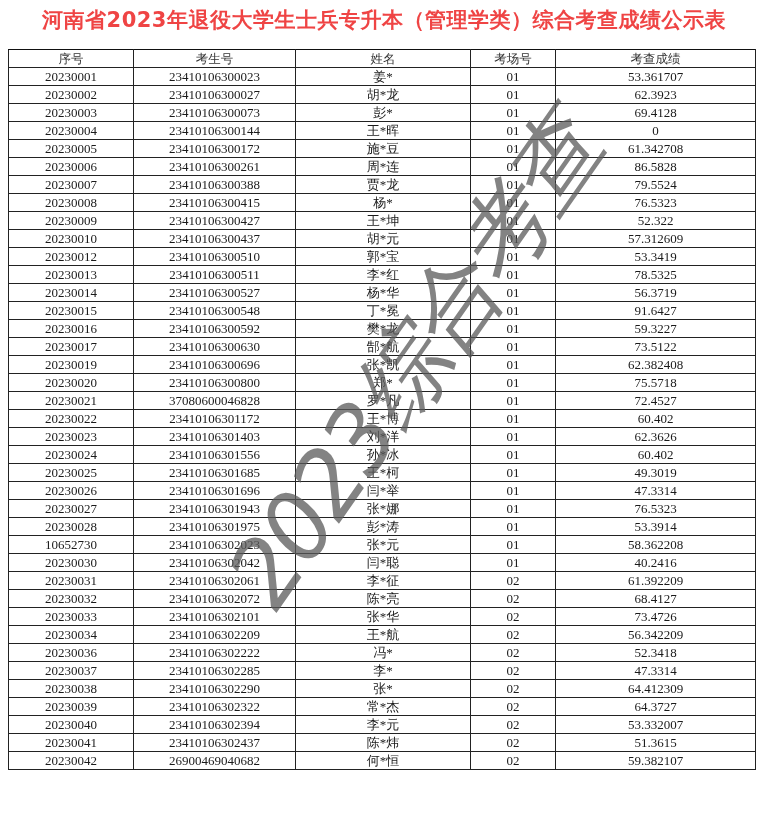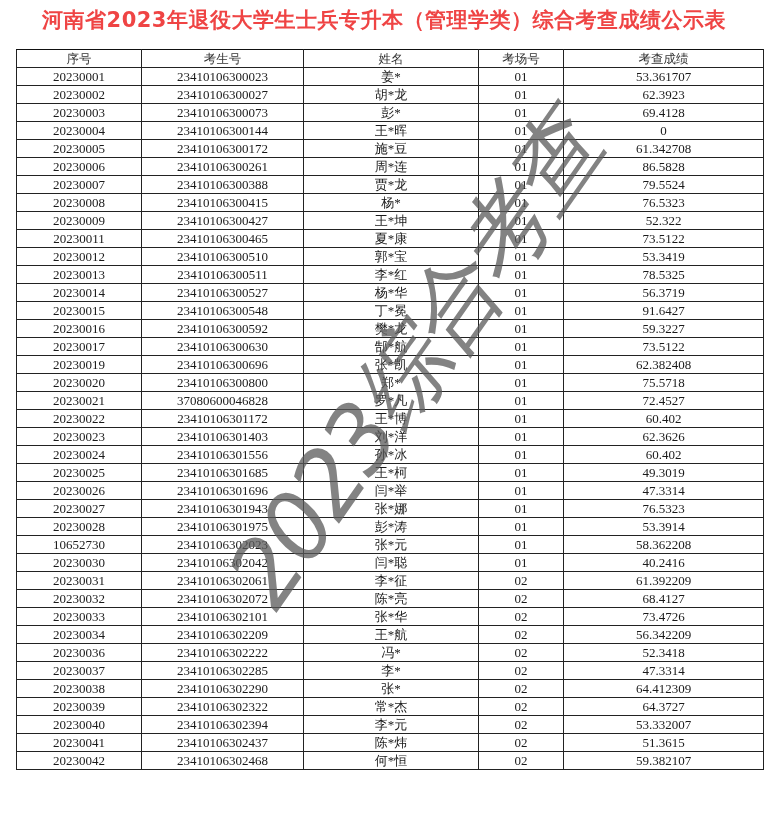--- a/index.html
+++ b/index.html
@@ -15,7 +15,7 @@
     letter-spacing: 0.5px; color: #ef4444;
   }
   table.grid {
-    position: absolute; left: 16px; top: 49px;
+    position: absolute; left: 8px; top: 49px;
     width: 747px; border-collapse: collapse; table-layout: fixed;
     font-size: 13px;
   }

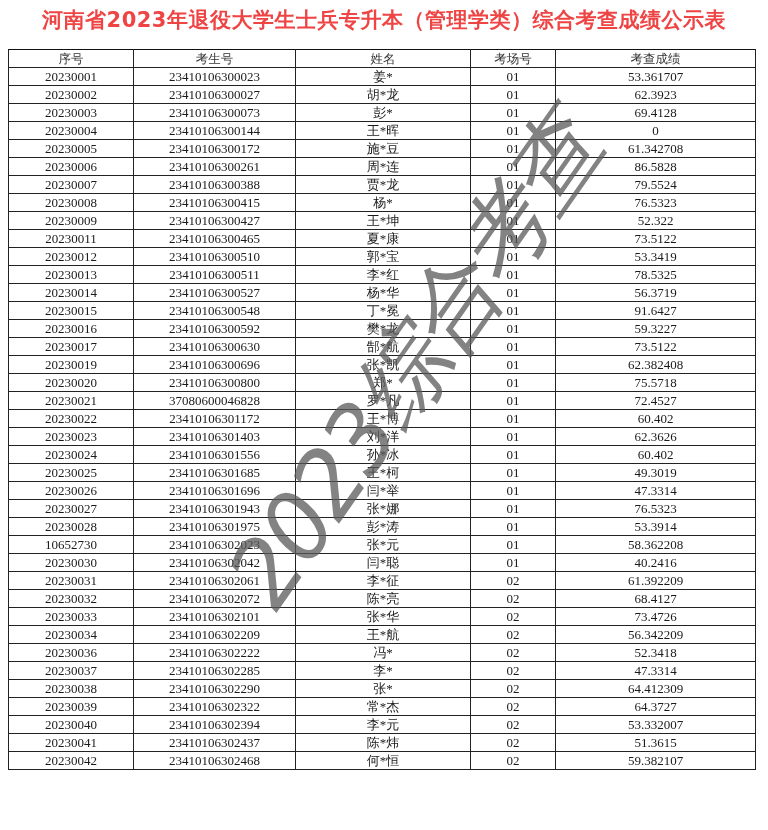--- a/index.html
+++ b/index.html
@@ -129,6 +129,13 @@
         <td>52.322</td>
       </tr>
       <tr>
+        <td>20230010</td>
+        <td>23410106300437</td>
+        <td>胡*元</td>
+        <td>01</td>
+        <td>57.312609</td>
+      </tr>
+      <tr>
         <td>20230011</td>
         <td>23410106300465</td>
         <td>夏*康</td>

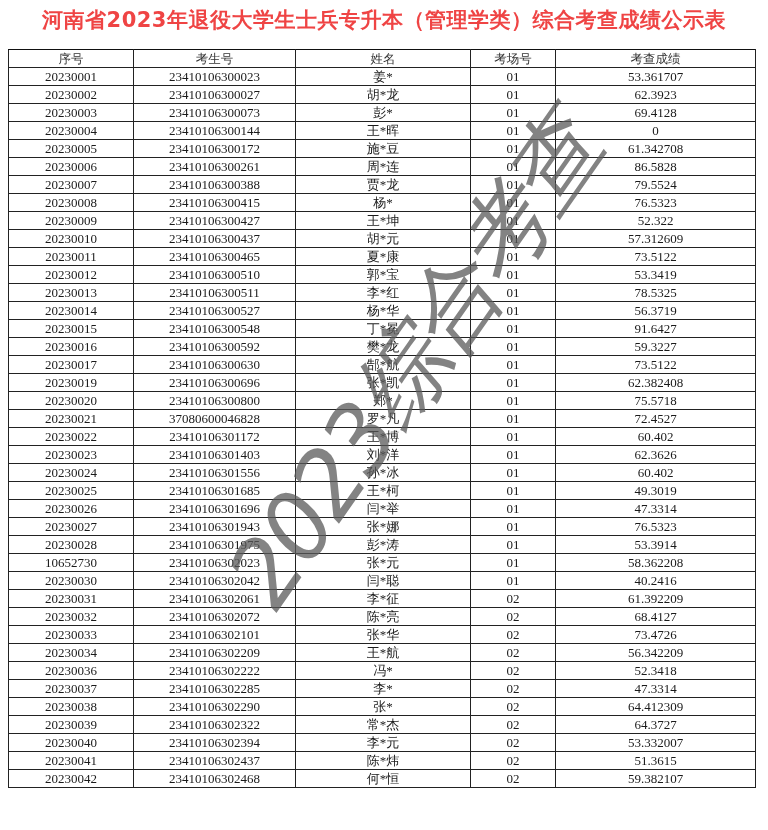--- a/index.html
+++ b/index.html
@@ -136,13 +136,6 @@
         <td>57.312609</td>
       </tr>
       <tr>
-        <td>20230011</td>
-        <td>23410106300465</td>
-        <td>夏*康</td>
-        <td>01</td>
-        <td>73.5122</td>
-      </tr>
-      <tr>
         <td>20230012</td>
         <td>23410106300510</td>
         <td>郭*宝</td>

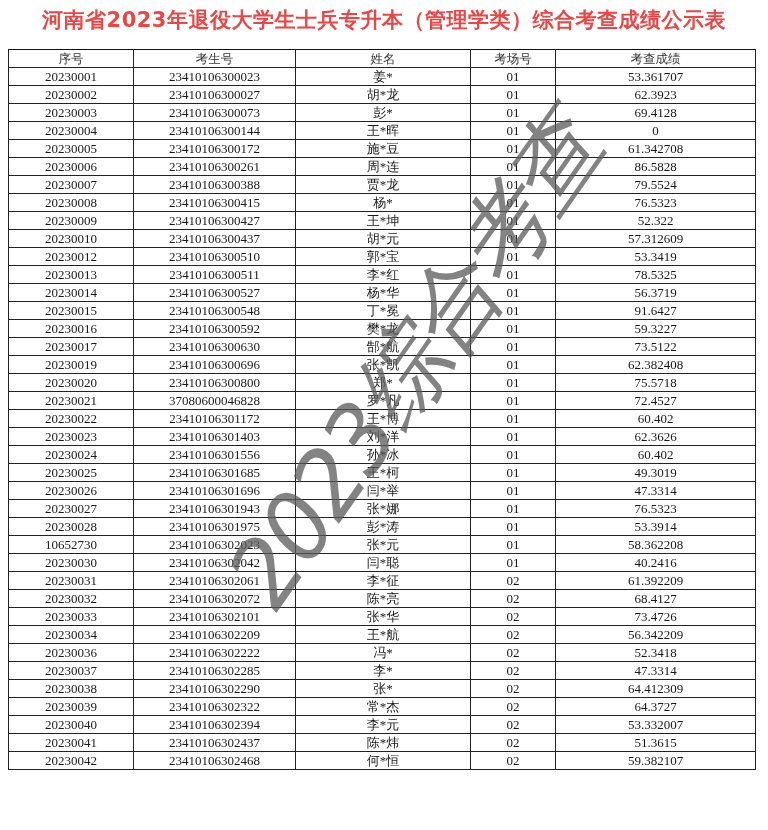--- a/index.html
+++ b/index.html
@@ -333,7 +333,7 @@
       </tr>
       <tr>
         <td>20230042</td>
-        <td>23410106302468</td>
+        <td>26900469040682</td>
         <td>何*恒</td>
         <td>02</td>
         <td>59.382107</td>

